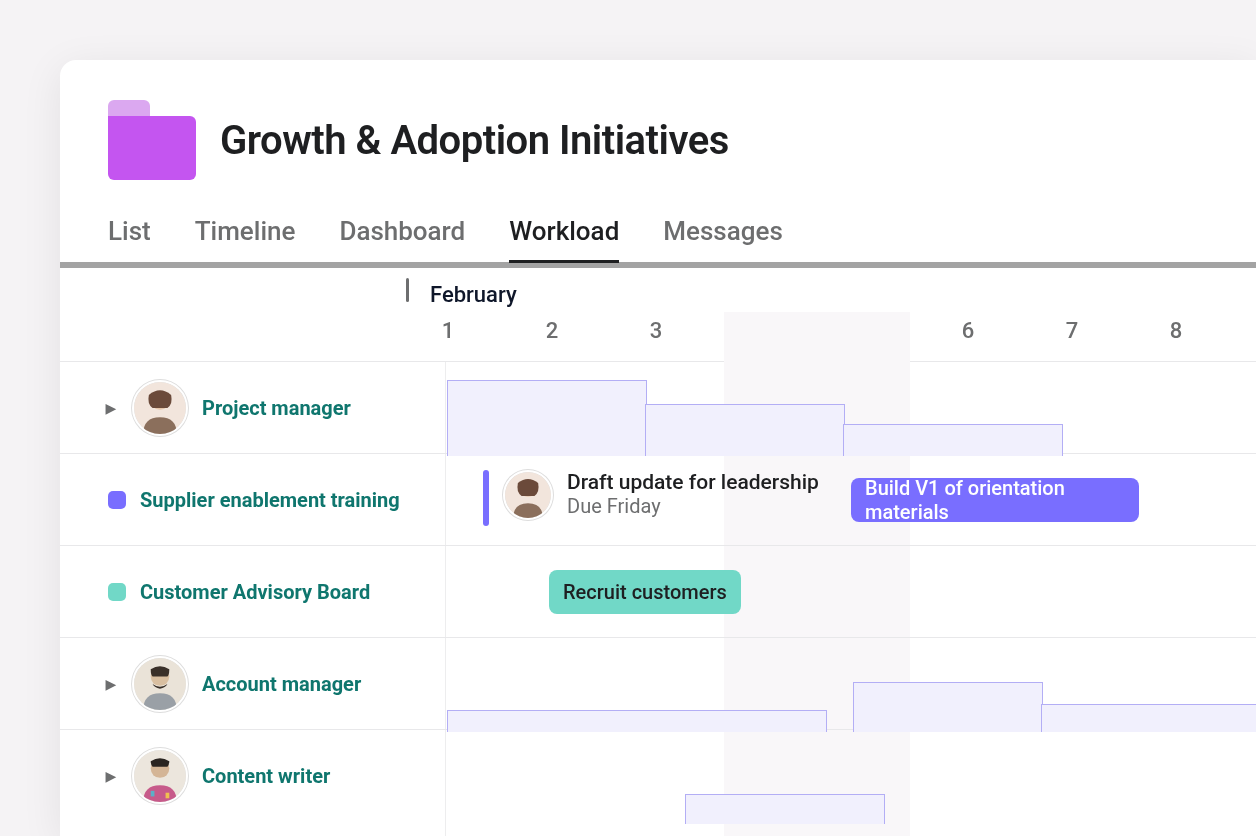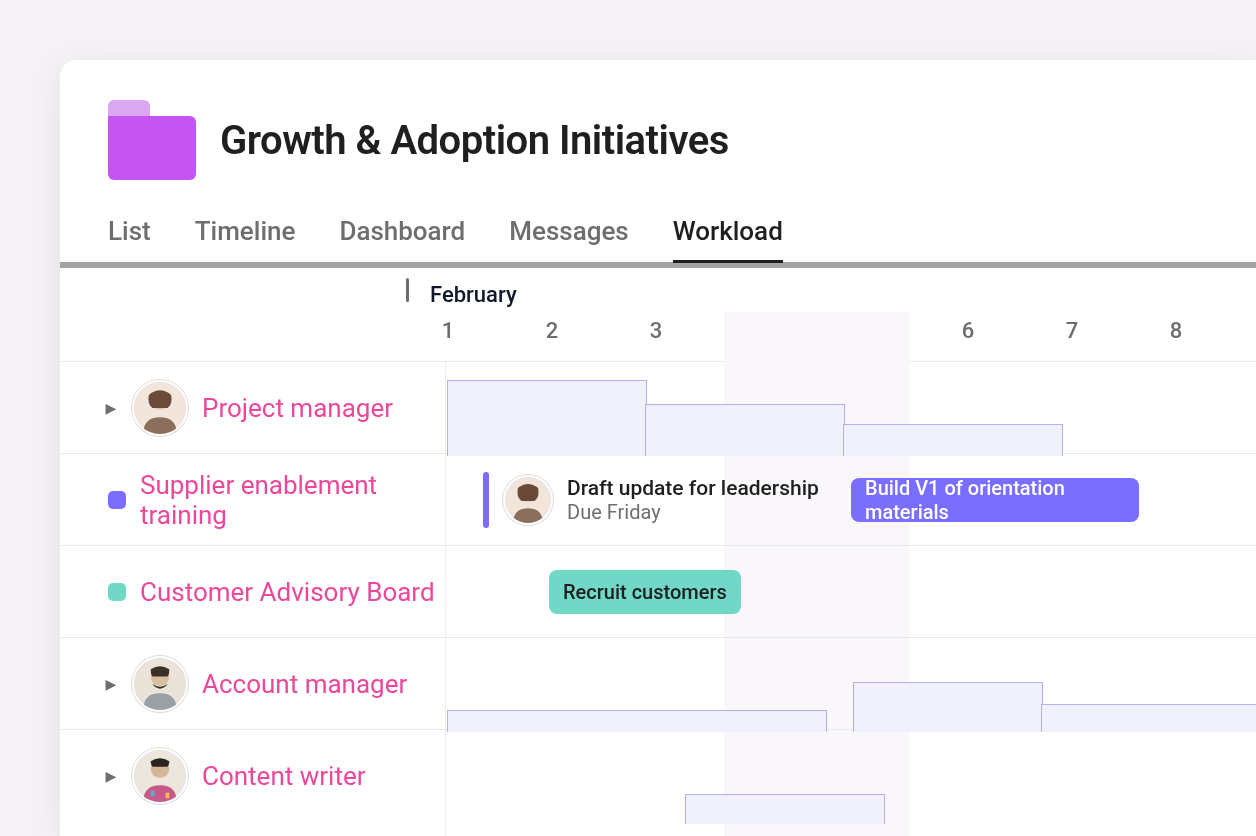--- a/index.html
+++ b/index.html
@@ -282,8 +282,8 @@
     <div class="tab">List</div>
     <div class="tab">Timeline</div>
     <div class="tab">Dashboard</div>
+    <div class="tab active">Workload</div>
     <div class="tab">Messages</div>
-    <div class="tab active">Workload</div>
   </div>
 
   <div class="timeline-header">

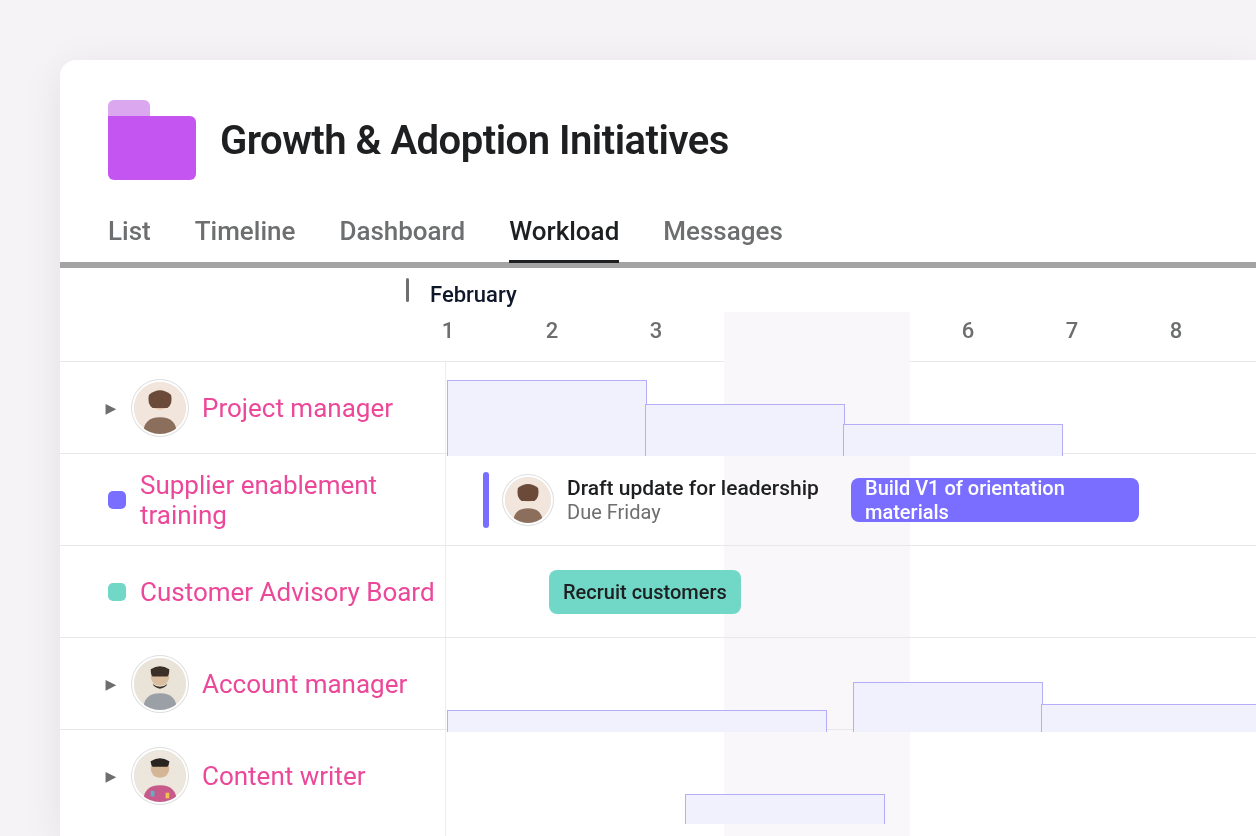--- a/index.html
+++ b/index.html
@@ -178,9 +178,9 @@
     }
     .avatar svg { width: 100%; height: 100%; }
     .role-label {
-      font-size: 26px;
-      color: #ec4899;
-      font-weight: 400;
+      font-size: 20px;
+      color: #0f766e;
+      font-weight: 700;
     }
     .color-swatch {
       width: 18px;

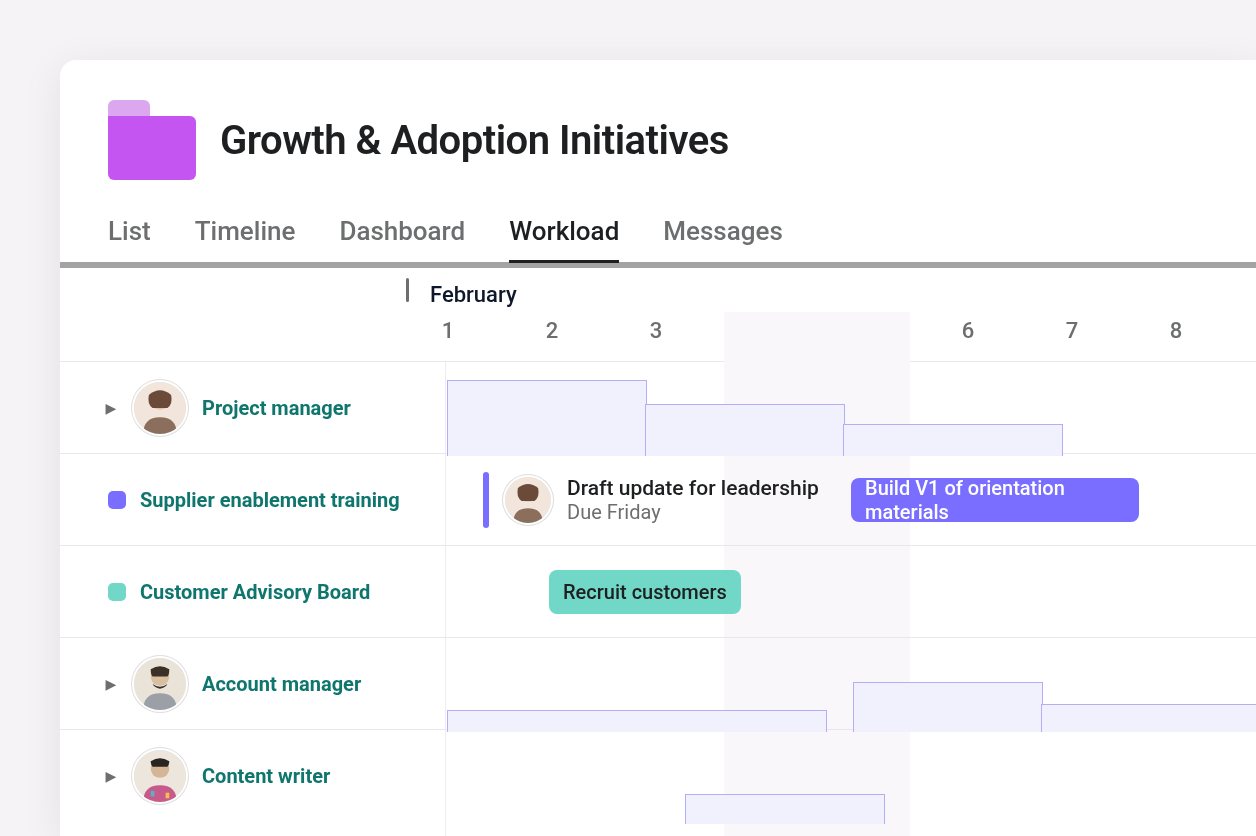--- a/index.html
+++ b/index.html
@@ -226,7 +226,7 @@
     .task-inline {
       position: absolute;
       display: flex;
-      align-items: center;
+      align-items: flex-start;
       gap: 14px;
       height: 60px;
       padding-left: 20px;

